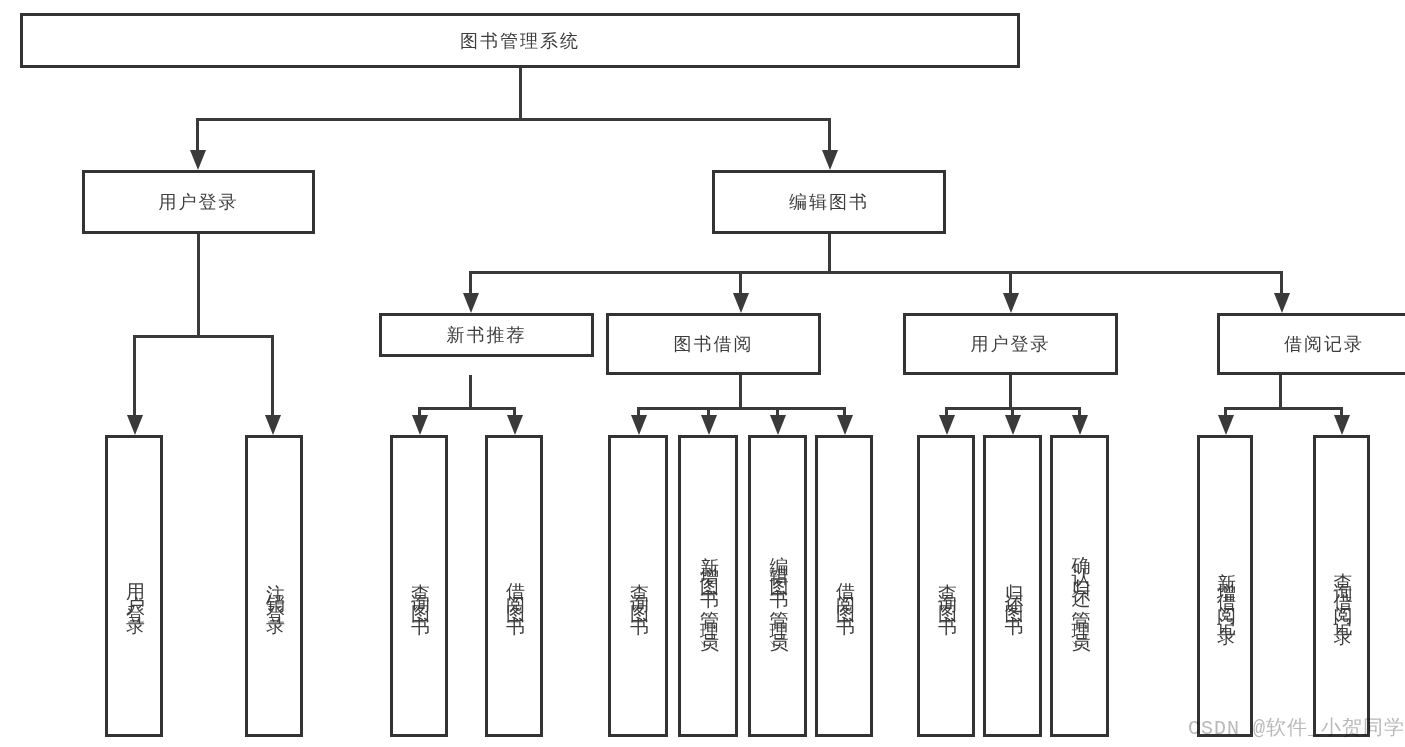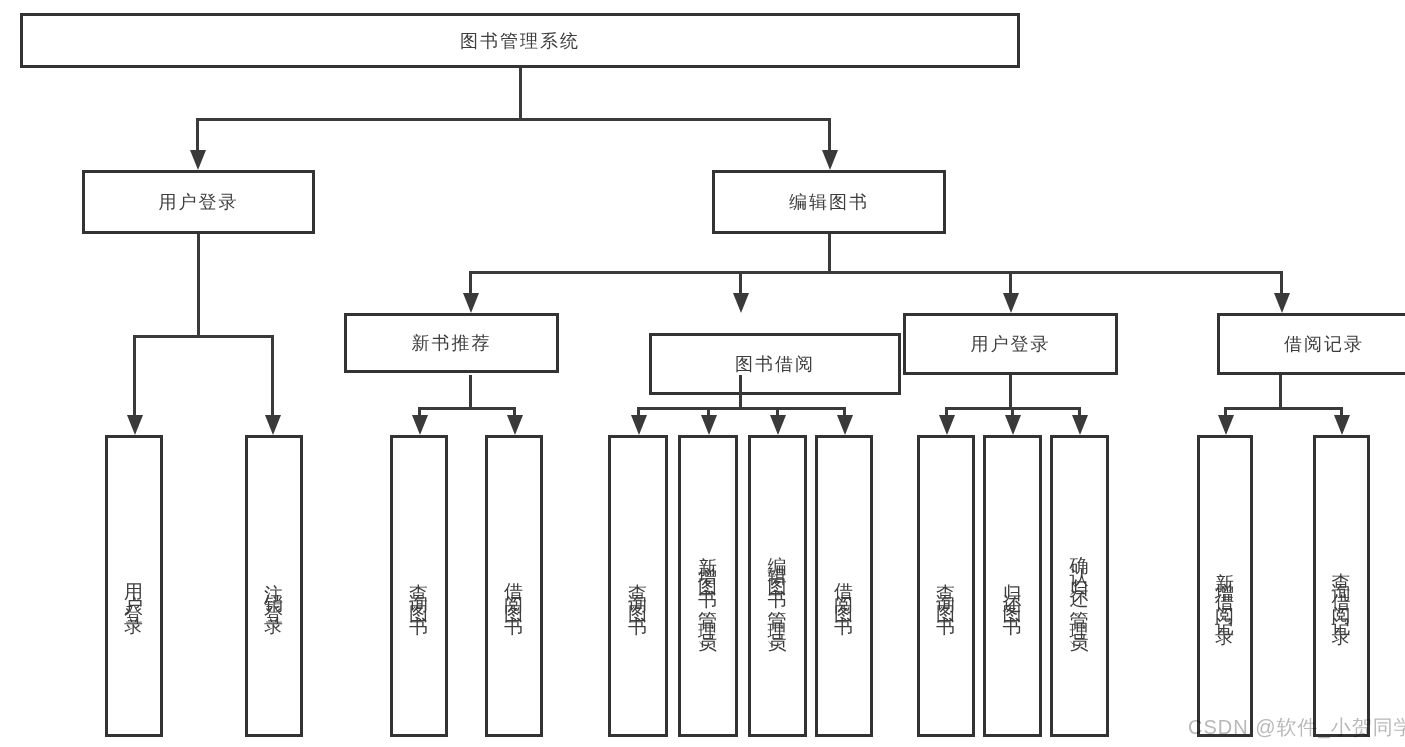--- a/index.html
+++ b/index.html
@@ -9,7 +9,7 @@
     height: 747px;
     background: #ffffff;
     overflow: hidden;
-    font-family: Liberation Sans, sans-serif;
+    font-family: Liberation Mono, monospace;
   }
   .box {
     position: absolute;

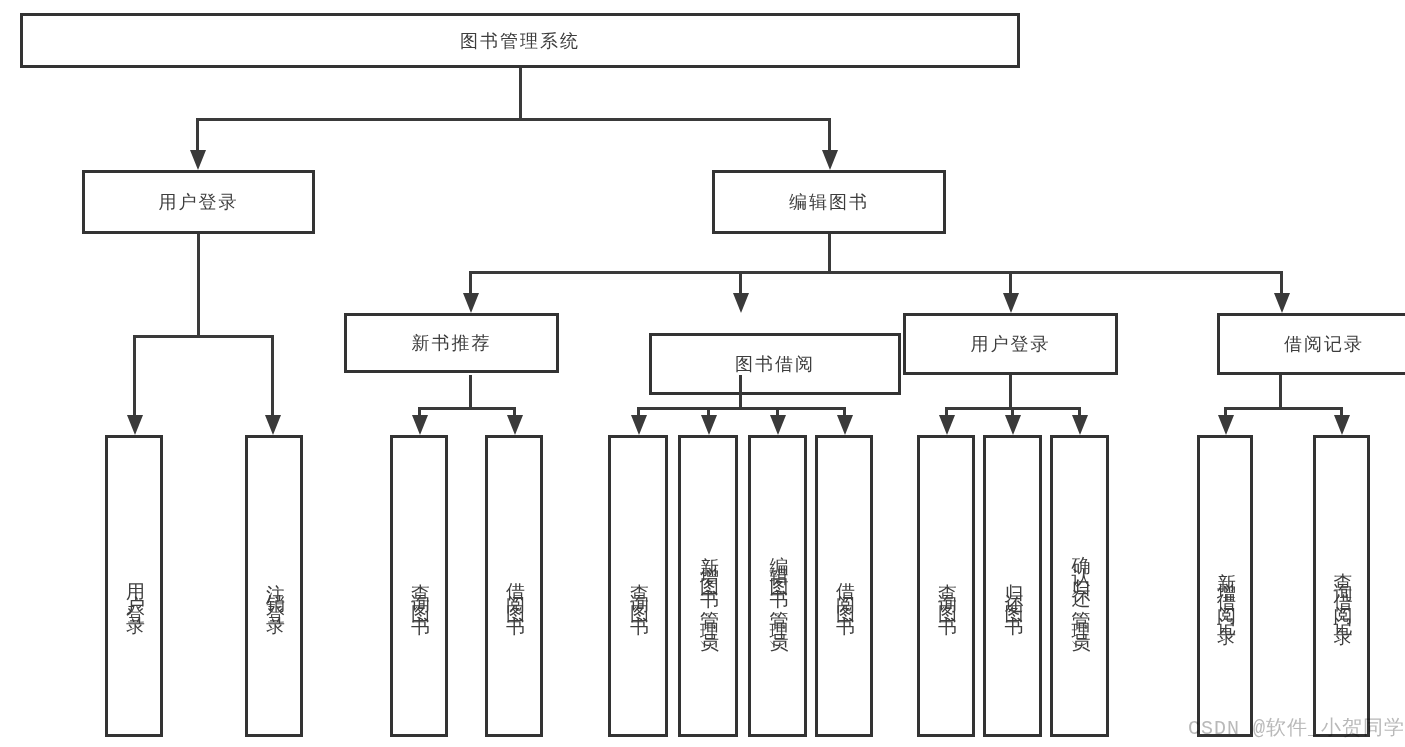--- a/index.html
+++ b/index.html
@@ -90,7 +90,7 @@
   <div class="ar" style="left:1003px; top:293px;"></div>
   <div class="ar" style="left:1274px; top:293px;"></div>
 
-  <div class="box hbox" style="left:344px; top:313px; width:215px; height:60px;">新书推荐</div>
+  <div class="box hbox" style="left:379px; top:313px; width:215px; height:44px;">新书推荐</div>
   <div class="box hbox" style="left:649px; top:313px; width:252px; height:62px;margin-top:20px;">图书借阅</div>
   <div class="box hbox" style="left:903px; top:313px; width:215px; height:62px;">用户登录</div>
   <div class="box hbox" style="left:1173px; top:313px; width:214px; height:62px;margin-left:44px;">借阅记录</div>

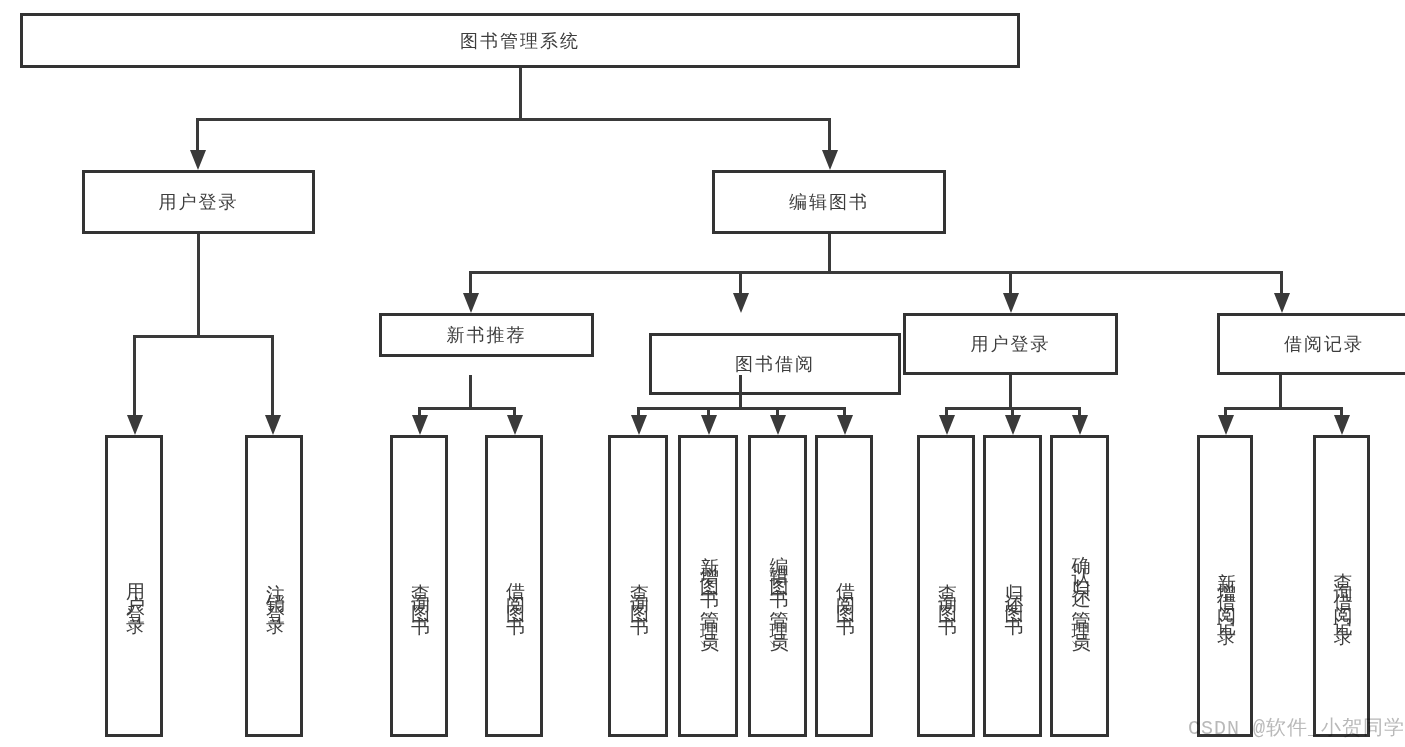--- a/index.html
+++ b/index.html
@@ -91,7 +91,7 @@
   <div class="ar" style="left:1274px; top:293px;"></div>
 
   <div class="box hbox" style="left:379px; top:313px; width:215px; height:44px;">新书推荐</div>
-  <div class="box hbox" style="left:649px; top:313px; width:252px; height:62px;margin-top:20px;">图书借阅</div>
+  <div class="box hbox" style="left:606px; top:313px; width:215px; height:62px;">图书借阅</div>
   <div class="box hbox" style="left:903px; top:313px; width:215px; height:62px;">用户登录</div>
   <div class="box hbox" style="left:1173px; top:313px; width:214px; height:62px;margin-left:44px;">借阅记录</div>
 

